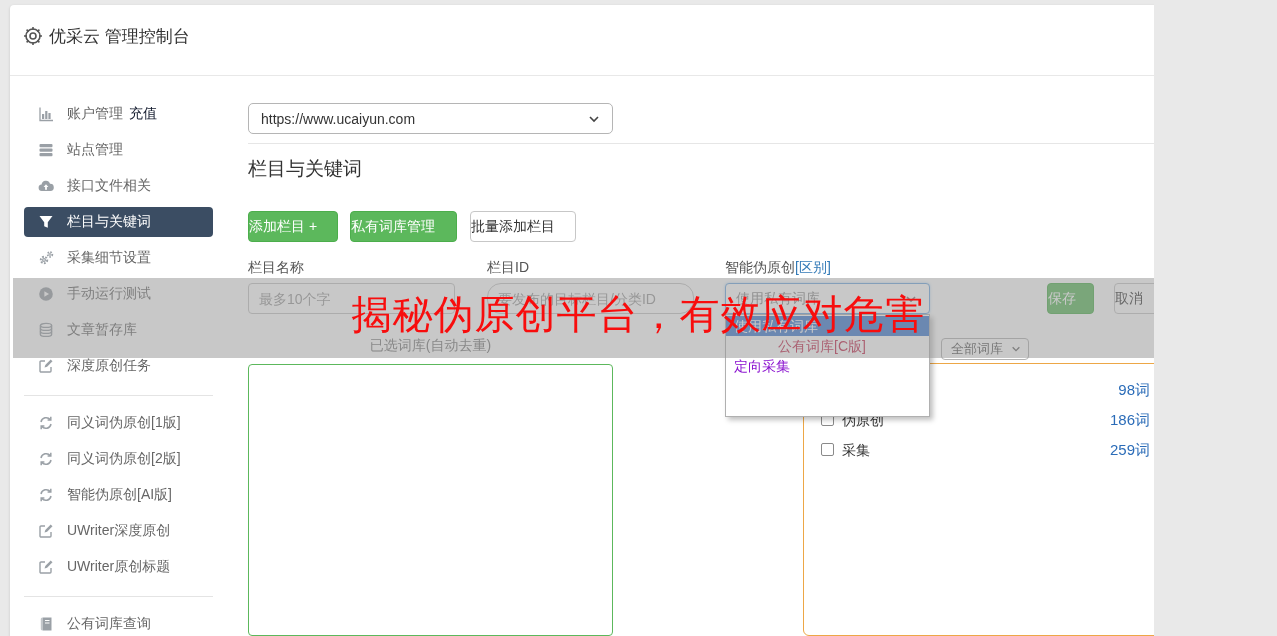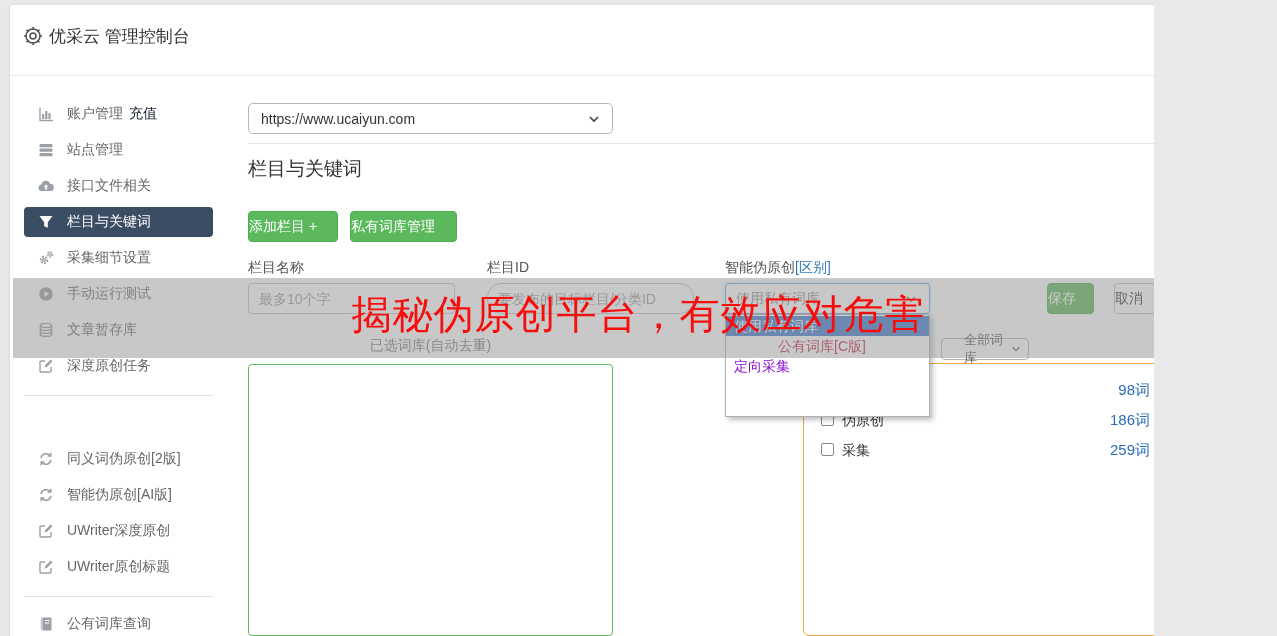--- a/index.html
+++ b/index.html
@@ -281,6 +281,7 @@
 
   <div id="btn-add" class="btn btn-green">添加栏目 +</div>
   <div id="btn-dict" class="btn btn-green">私有词库管理</div>
+  <div id="btn-batch" class="btn btn-white">批量添加栏目</div>
 
   <div class="f-label" style="left:248px">栏目名称</div>
   <div class="f-label" style="left:487px">栏目ID</div>

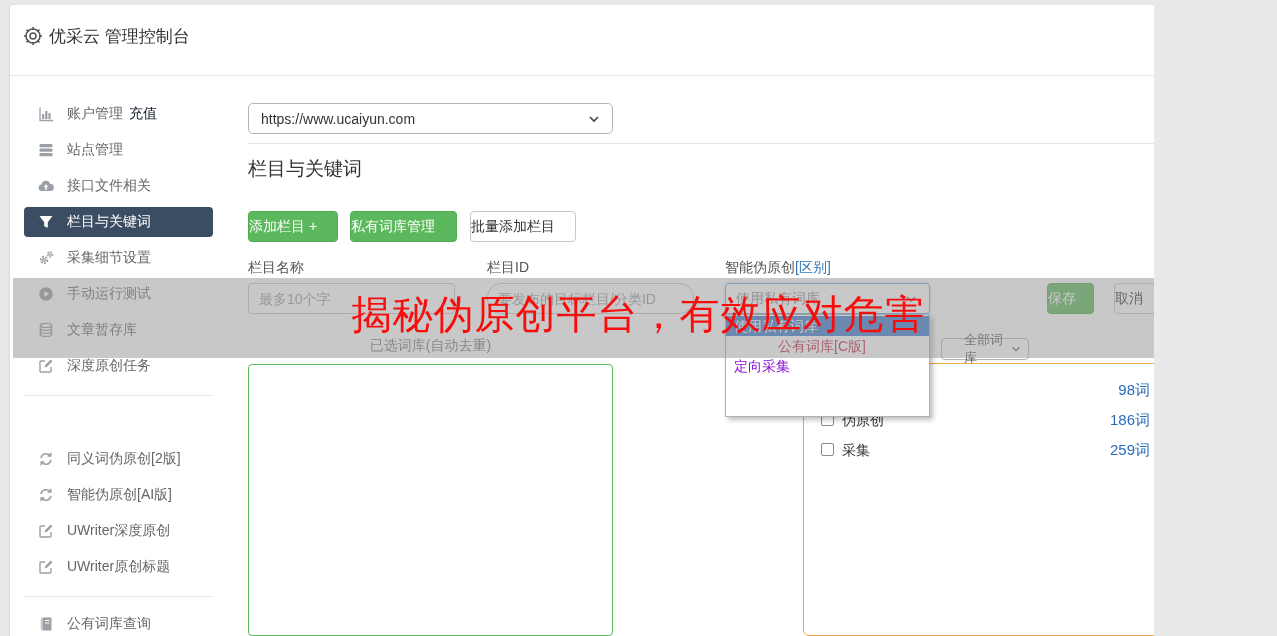--- a/index.html
+++ b/index.html
@@ -73,7 +73,7 @@
 
   .filter-select { left:941px; top:338px; width:88px; height:22px; border:1px solid #b3b3b3; border-radius:4px;
                    background:#fff; display:flex; align-items:center; font-size:13px; color:#555; cursor:pointer; }
-  .filter-select .val { margin-left:22px; flex:1;font-family:Liberation Mono, monospace; }
+  .filter-select .val { margin-left:9px; flex:1;font-family:Liberation Mono, monospace; }
   .filter-select .chev { width:10px; height:10px; margin-right:7px; color:#666; }
 
   .orange-panel { left:803px; top:363px; width:365px; height:273px; background:#fff;

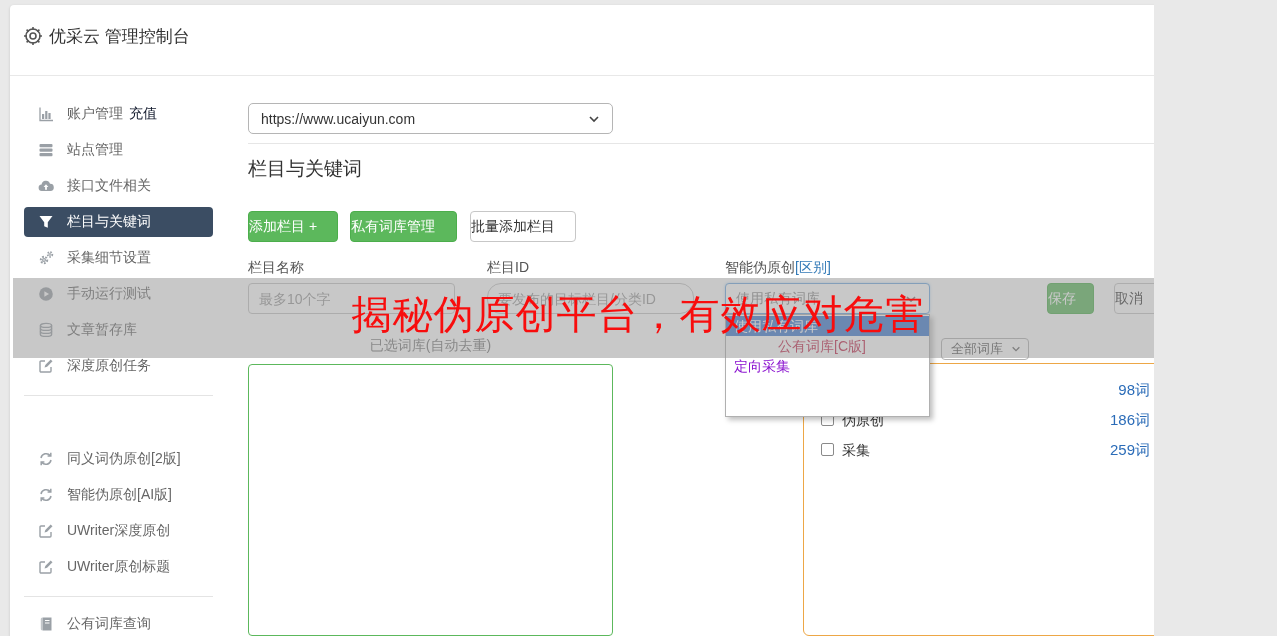--- a/index.html
+++ b/index.html
@@ -204,6 +204,19 @@
 
   <div class="side-div" style="top:395px"></div>
 
+  <div class="side-item" style="top:408px">
+    <span class="ic">
+      <svg viewBox="0 0 16 16">
+          <g fill="none" stroke="currentColor" stroke-width="1.5">
+            <path d="M3 7a5.2 5.2 0 019.3-2.2"></path>
+            <path d="M12.8 1.8v3.2H9.6"></path>
+            <path d="M13 9a5.2 5.2 0 01-9.3 2.2"></path>
+            <path d="M3.2 14.2V11h3.2"></path>
+          </g>
+        </svg>
+    </span>
+    <span class="lbl">同义词伪原创[1版]</span>
+  </div>
 
   <div class="side-item" style="top:444px">
     <span class="ic">

